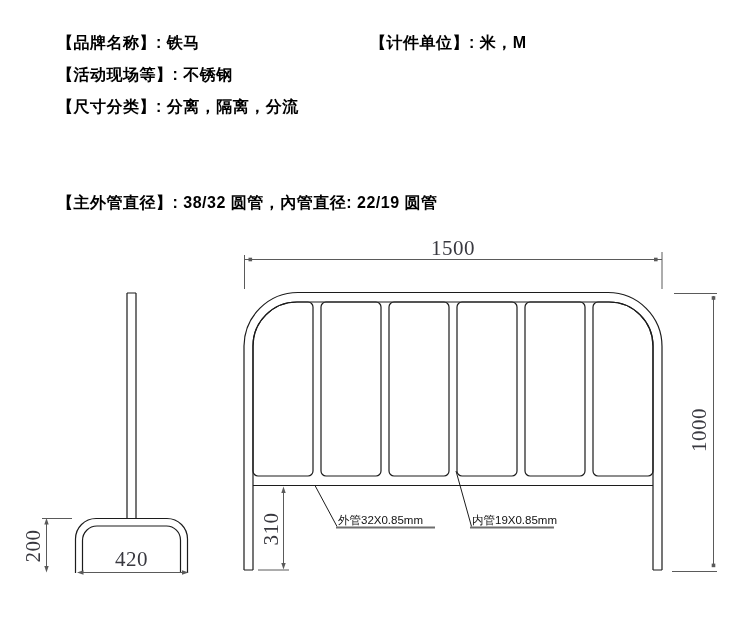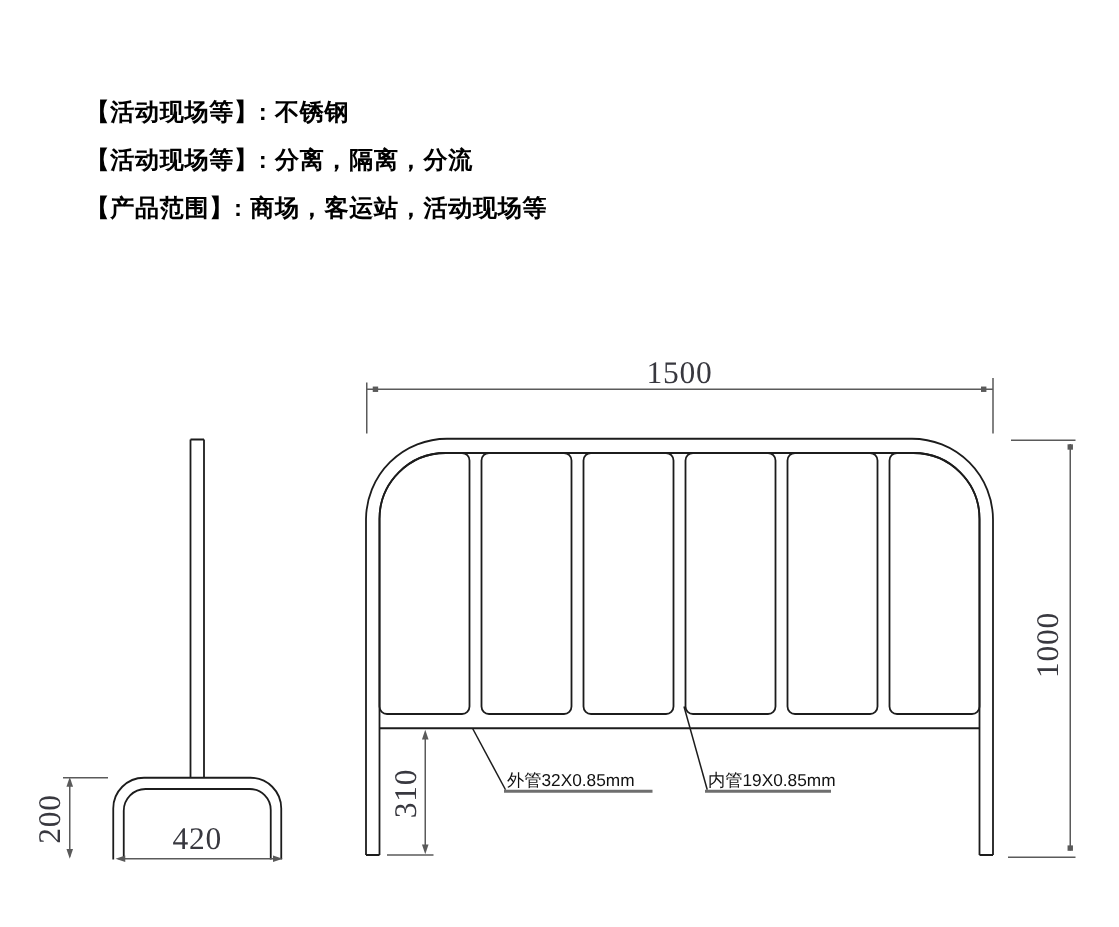--- a/index.html
+++ b/index.html
@@ -28,6 +28,7 @@
 
 <div class="sheet">
 
+  <div class="spec-line" style="top:33px"><span>【品牌名称】: 铁马</span><span class="spec-col2">【计件单位】: 米，M</span></div>
   <div class="spec-line" style="top:65px"><span>【活动现场等】: 不锈钢</span></div>
   <div class="spec-line" style="top:97px"><span>【活动现场等】: 分离，隔离，分流</span></div>
   <div class="spec-line" style="top:129px"><span>【产品范围】: 商场，客运站，活动现场等</span></div>

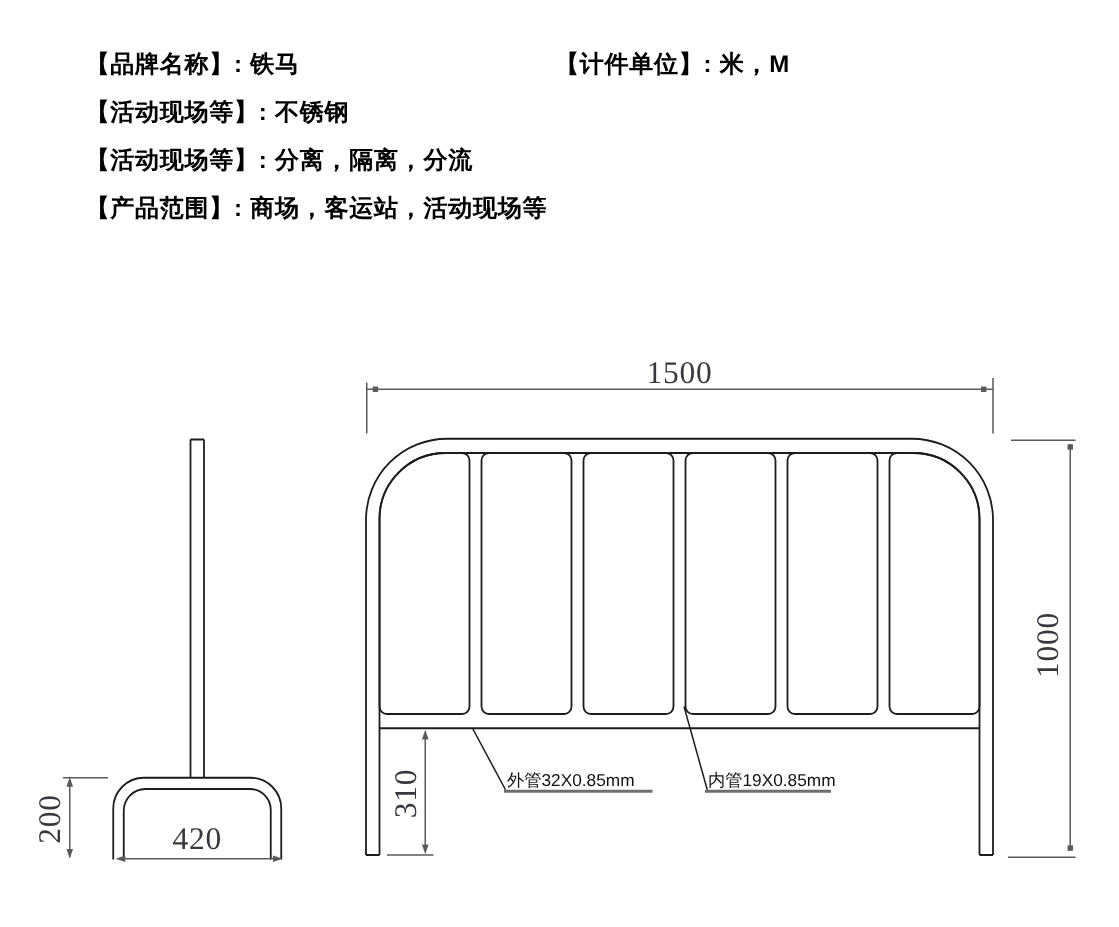--- a/index.html
+++ b/index.html
@@ -30,7 +30,7 @@
 
   <div class="spec-line" style="top:33px"><span>【品牌名称】: 铁马</span><span class="spec-col2">【计件单位】: 米，M</span></div>
   <div class="spec-line" style="top:65px"><span>【活动现场等】: 不锈钢</span></div>
-  <div class="spec-line" style="top:97px"><span>【活动现场等】: 分离，隔离，分流</span></div>
+  <div class="spec-line" style="top:97px"><span>【尺寸分类】: 分离，隔离，分流</span></div>
   <div class="spec-line" style="top:129px"><span>【产品范围】: 商场，客运站，活动现场等</span></div>
 
   <svg class="drawing" width="746" height="618" viewBox="0 0 746 618">

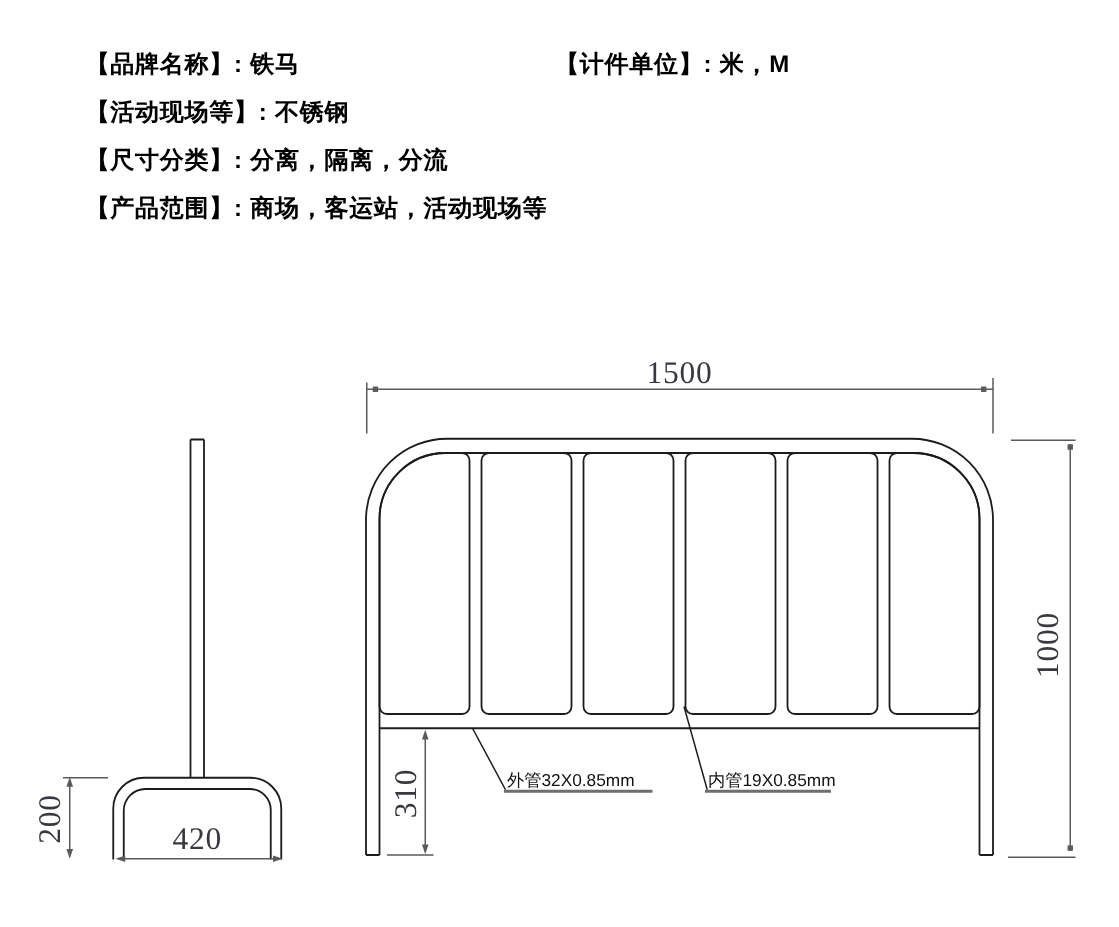--- a/index.html
+++ b/index.html
@@ -31,7 +31,6 @@
   <div class="spec-line" style="top:33px"><span>【品牌名称】: 铁马</span><span class="spec-col2">【计件单位】: 米，M</span></div>
   <div class="spec-line" style="top:65px"><span>【活动现场等】: 不锈钢</span></div>
   <div class="spec-line" style="top:97px"><span>【尺寸分类】: 分离，隔离，分流</span></div>
-  <div class="spec-line" style="top:129px"><span>【产品范围】: 商场，客运站，活动现场等</span></div>
 
   <svg class="drawing" width="746" height="618" viewBox="0 0 746 618">
 

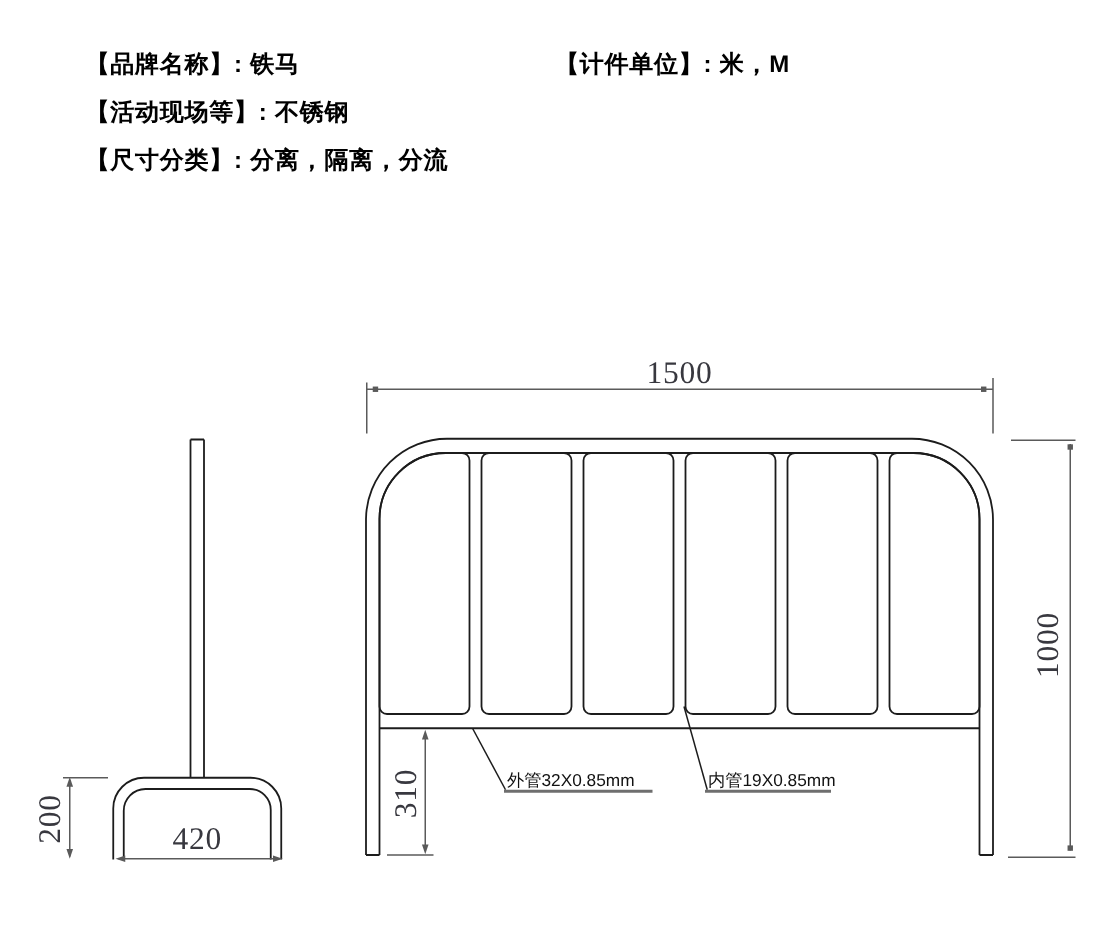--- a/index.html
+++ b/index.html
@@ -31,6 +31,7 @@
   <div class="spec-line" style="top:33px"><span>【品牌名称】: 铁马</span><span class="spec-col2">【计件单位】: 米，M</span></div>
   <div class="spec-line" style="top:65px"><span>【活动现场等】: 不锈钢</span></div>
   <div class="spec-line" style="top:97px"><span>【尺寸分类】: 分离，隔离，分流</span></div>
+  <div class="spec-line" style="top:193px"><span>【主外管直径】: 38/32 圆管，內管直径: 22/19 圆管</span></div>
 
   <svg class="drawing" width="746" height="618" viewBox="0 0 746 618">
 

